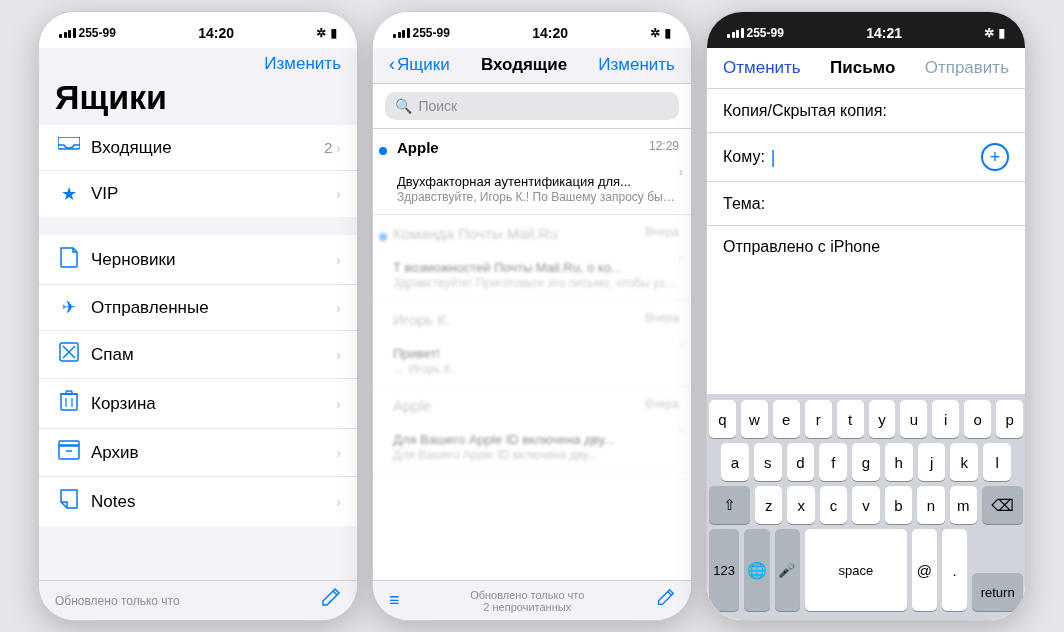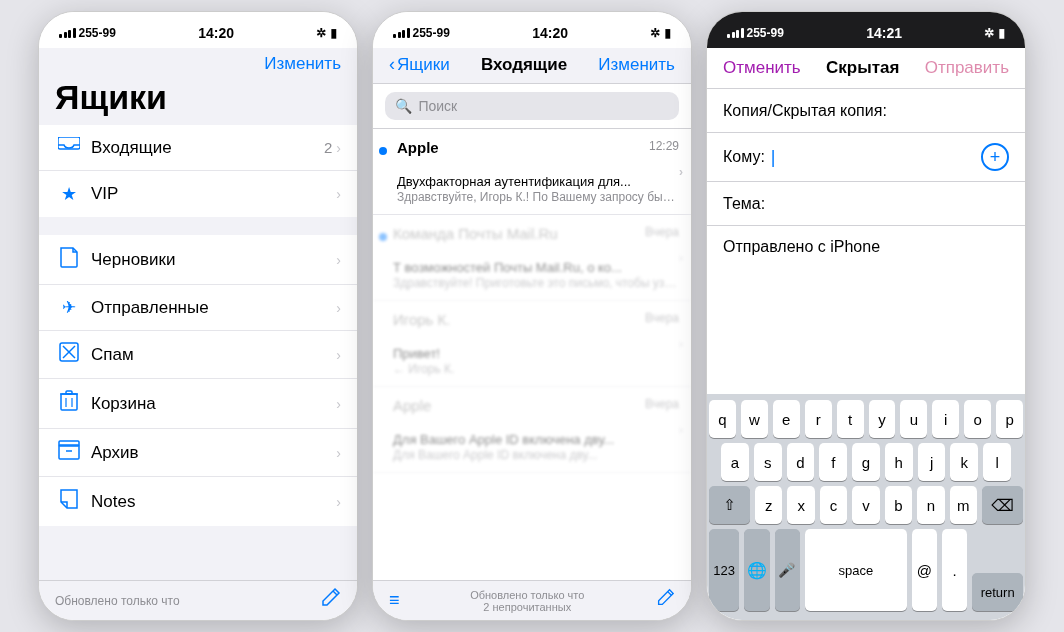--- a/index.html
+++ b/index.html
@@ -229,7 +229,7 @@
       border-bottom: 1px solid #d1d1d6;
       flex-shrink: 0;
     }
-    .compose-cancel { color: #a21caf; font-size: 17px; }
+    .compose-cancel { color: #1d4ed8; font-size: 17px; }
     .compose-title { font-size: 17px; font-weight: 600; }
     .compose-send { color: #be185d; font-size: 17px; opacity: 0.5; }
     .compose-fields { flex: 1; }

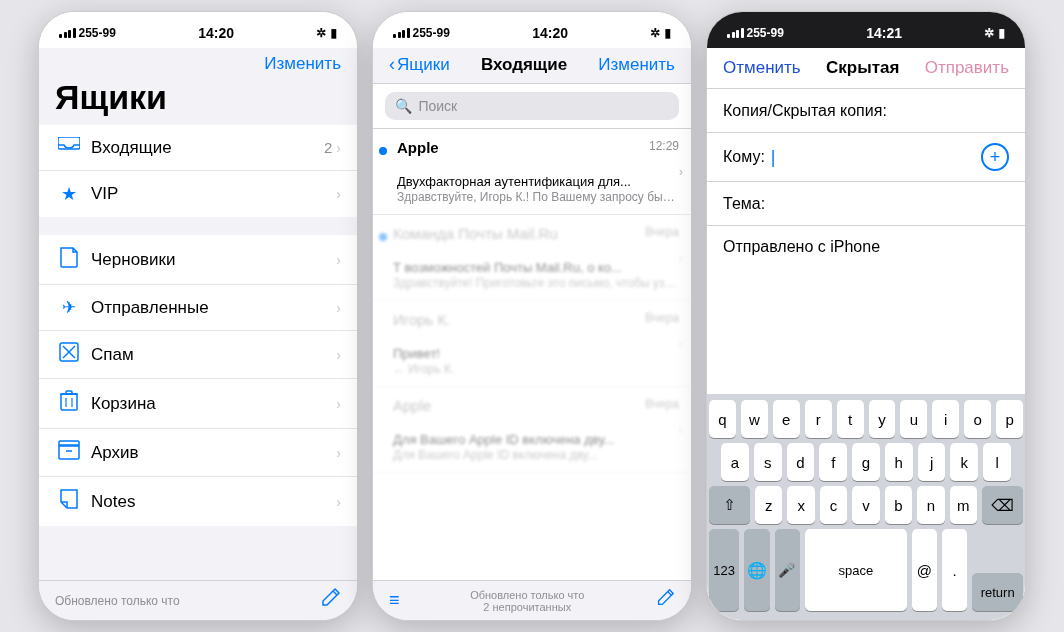--- a/index.html
+++ b/index.html
@@ -556,7 +556,7 @@
 
       <div class="compose-nav">
         <span class="compose-cancel">Отменить</span>
-        <span class="compose-title">Скрытая</span>
+        <span class="compose-title">Письмо</span>
         <span class="compose-send">Отправить</span>
       </div>
 

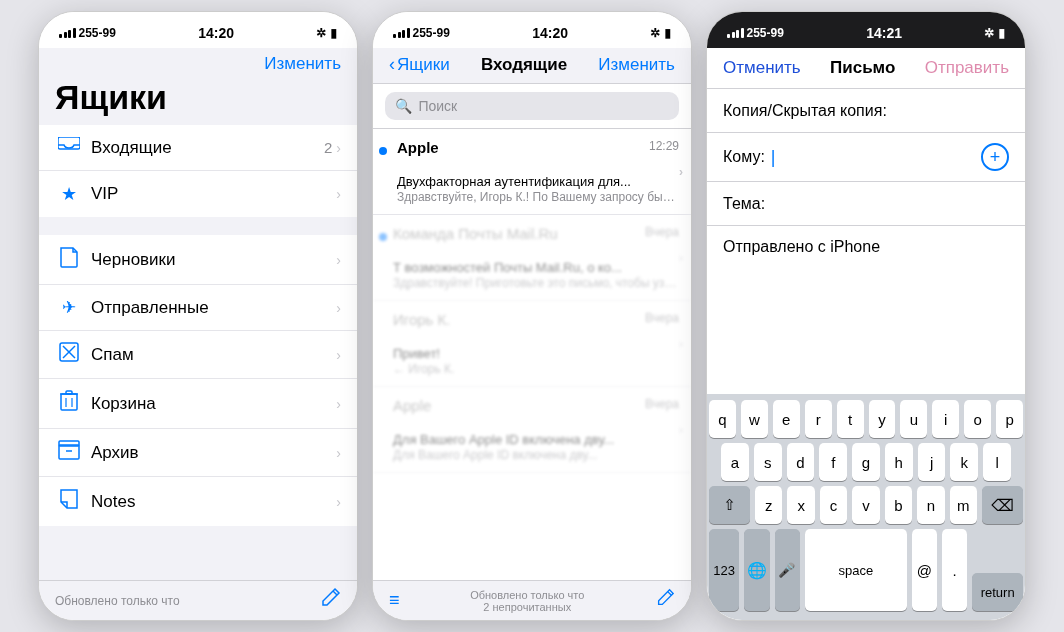--- a/index.html
+++ b/index.html
@@ -231,7 +231,7 @@
     }
     .compose-cancel { color: #1d4ed8; font-size: 17px; }
     .compose-title { font-size: 17px; font-weight: 600; }
-    .compose-send { color: #be185d; font-size: 17px; opacity: 0.5; }
+    .compose-send { color: #0c4a6e; font-size: 17px; opacity: 0.5; }
     .compose-fields { flex: 1; }
     .compose-field {
       display: flex;

